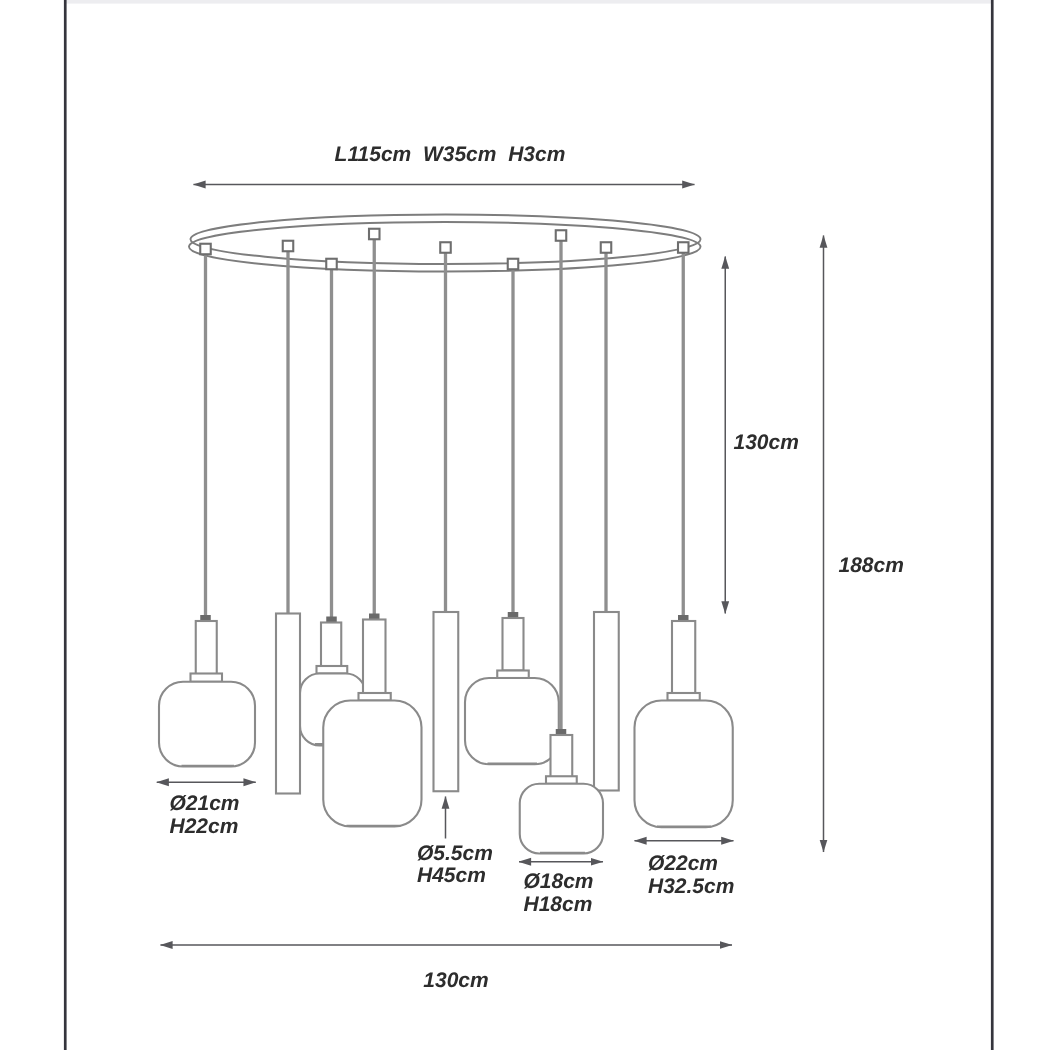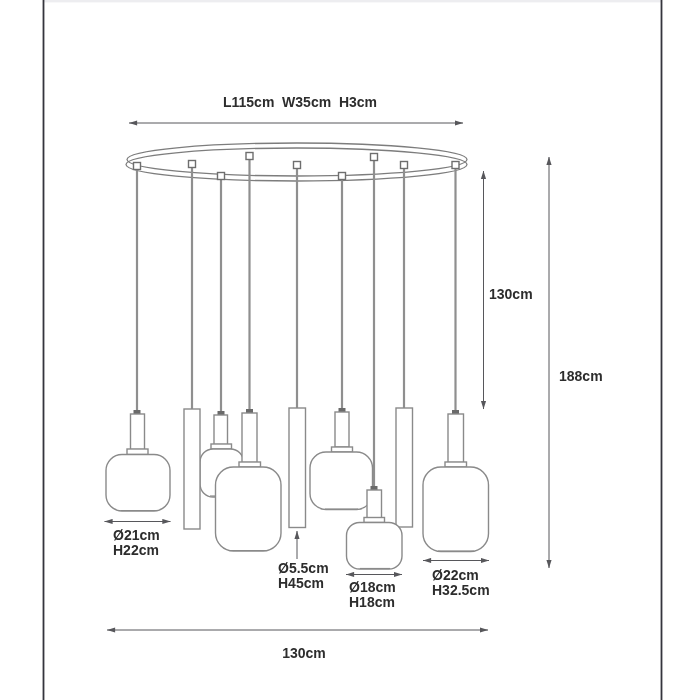--- a/index.html
+++ b/index.html
@@ -9,6 +9,7 @@
     background:#ffffff;
     overflow:hidden;
     font-family:"Liberation Sans", sans-serif;
+    font-style:italic;
   }
   svg{display:block;}
   svg text{

